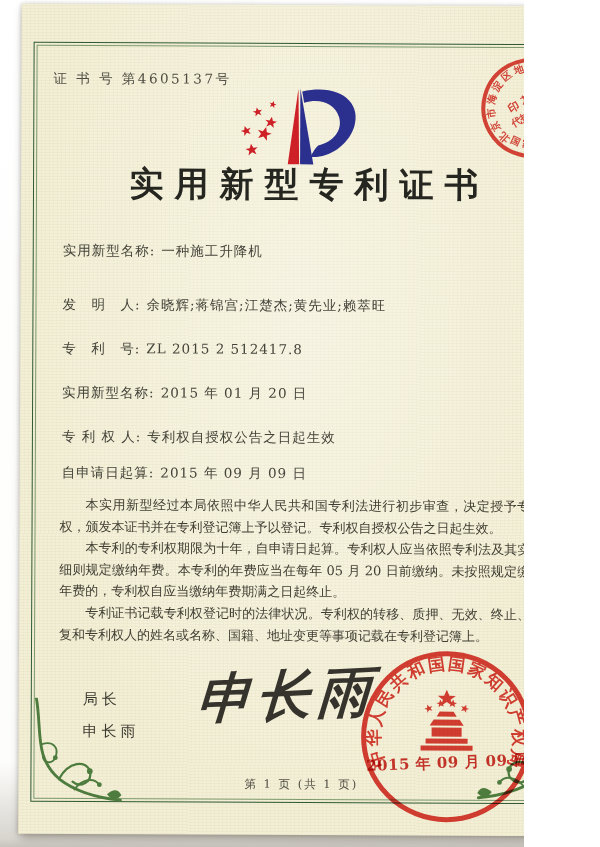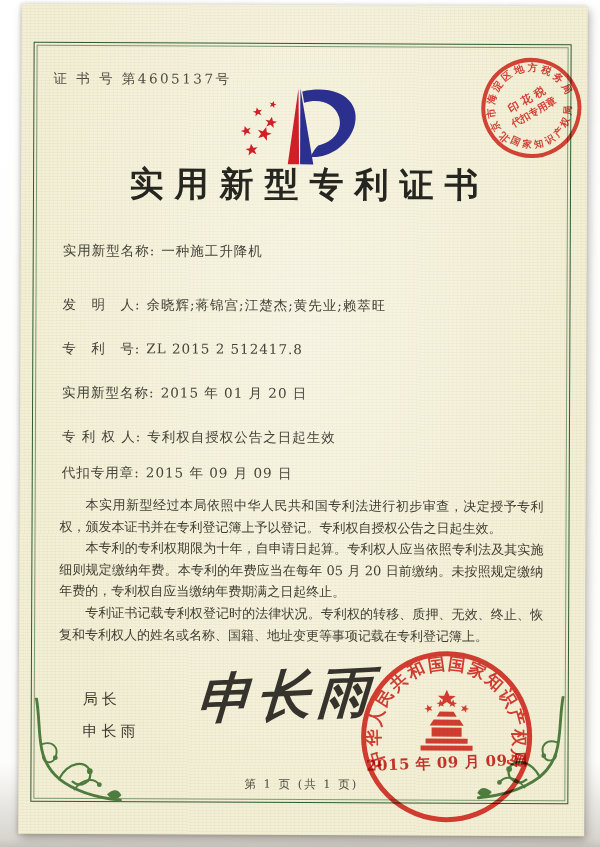--- a/index.html
+++ b/index.html
@@ -3,7 +3,7 @@
 <meta charset="utf-8">
 <style>
   html,body{margin:0;padding:0;}
-  .stage{position:relative;width:600px;height:847px;overflow:hidden;
+  .stage{position:relative;width:524px;height:847px;overflow:hidden;
     background:linear-gradient(#ffffff 0%,#fdfdfc 90%,#d8d5cf 99%,#c7c4bd 100%);
     font-family:"DejaVu Serif","Liberation Serif",serif;}
   .paper{position:absolute;left:20px;top:5px;width:566px;height:830px;

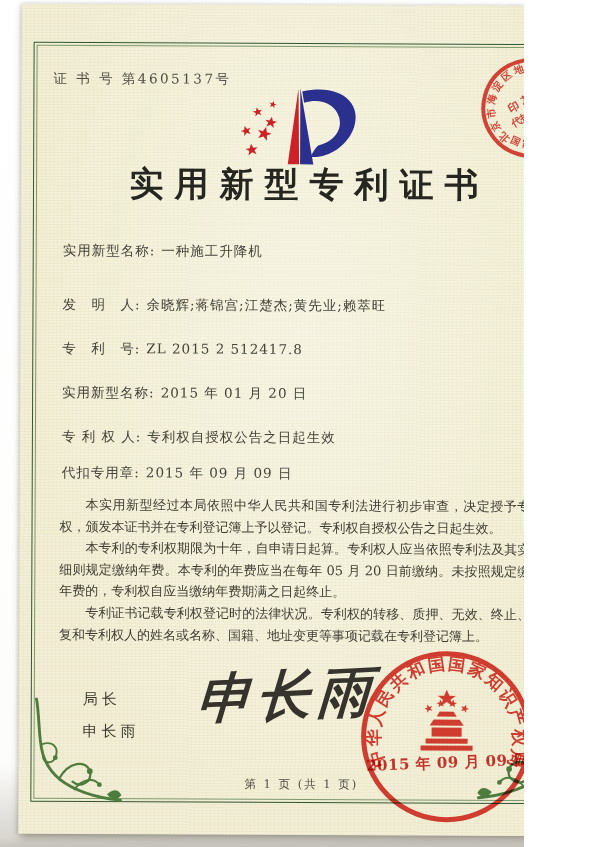--- a/index.html
+++ b/index.html
@@ -95,7 +95,7 @@
       <span>专 利 权 人:</span><span class="val">专利权自授权公告之日起生效</span>
     </div>
     <div class="field f5">
-      <span>代扣专用章:</span><span class="val">2015 年 09 月 09 日</span>
+      <span>自申请日起算:</span><span class="val">2015 年 09 月 09 日</span>
     </div>
 
     <div class="body-block">

